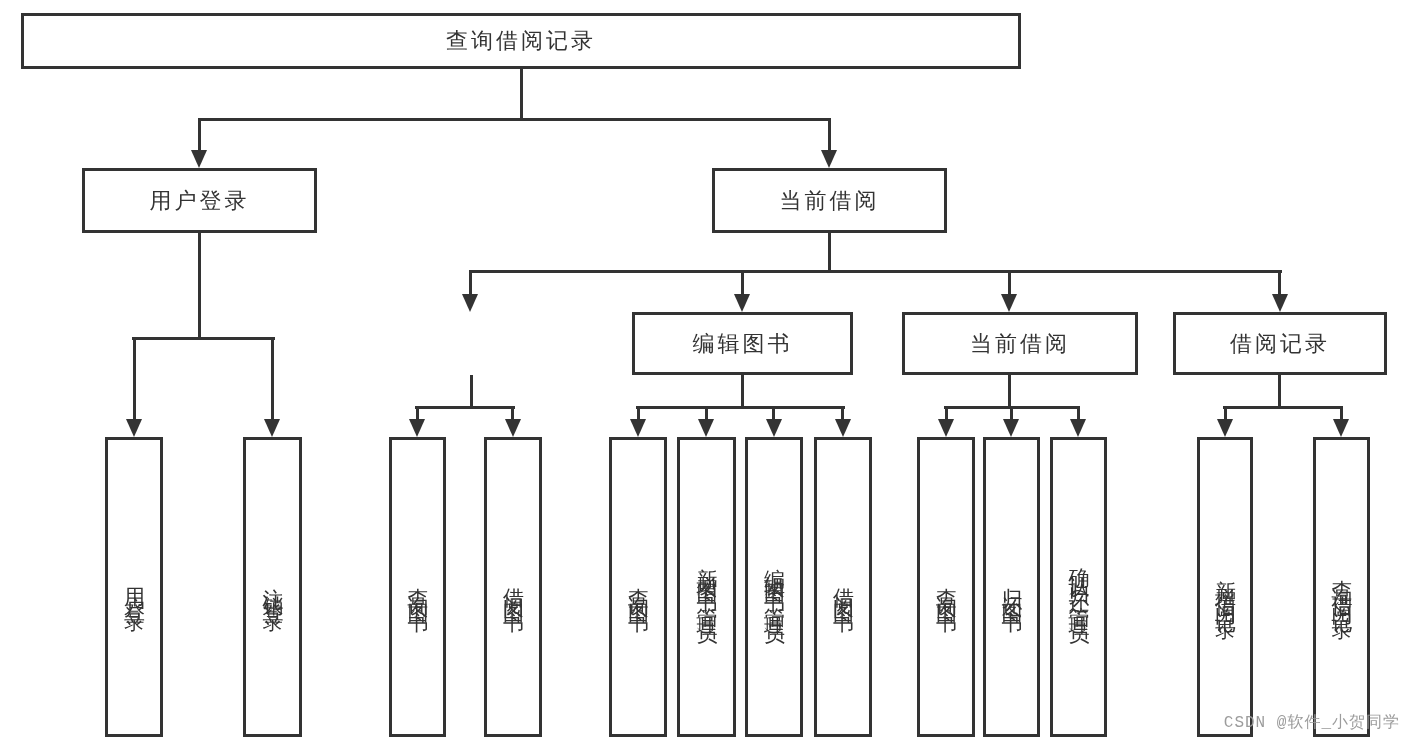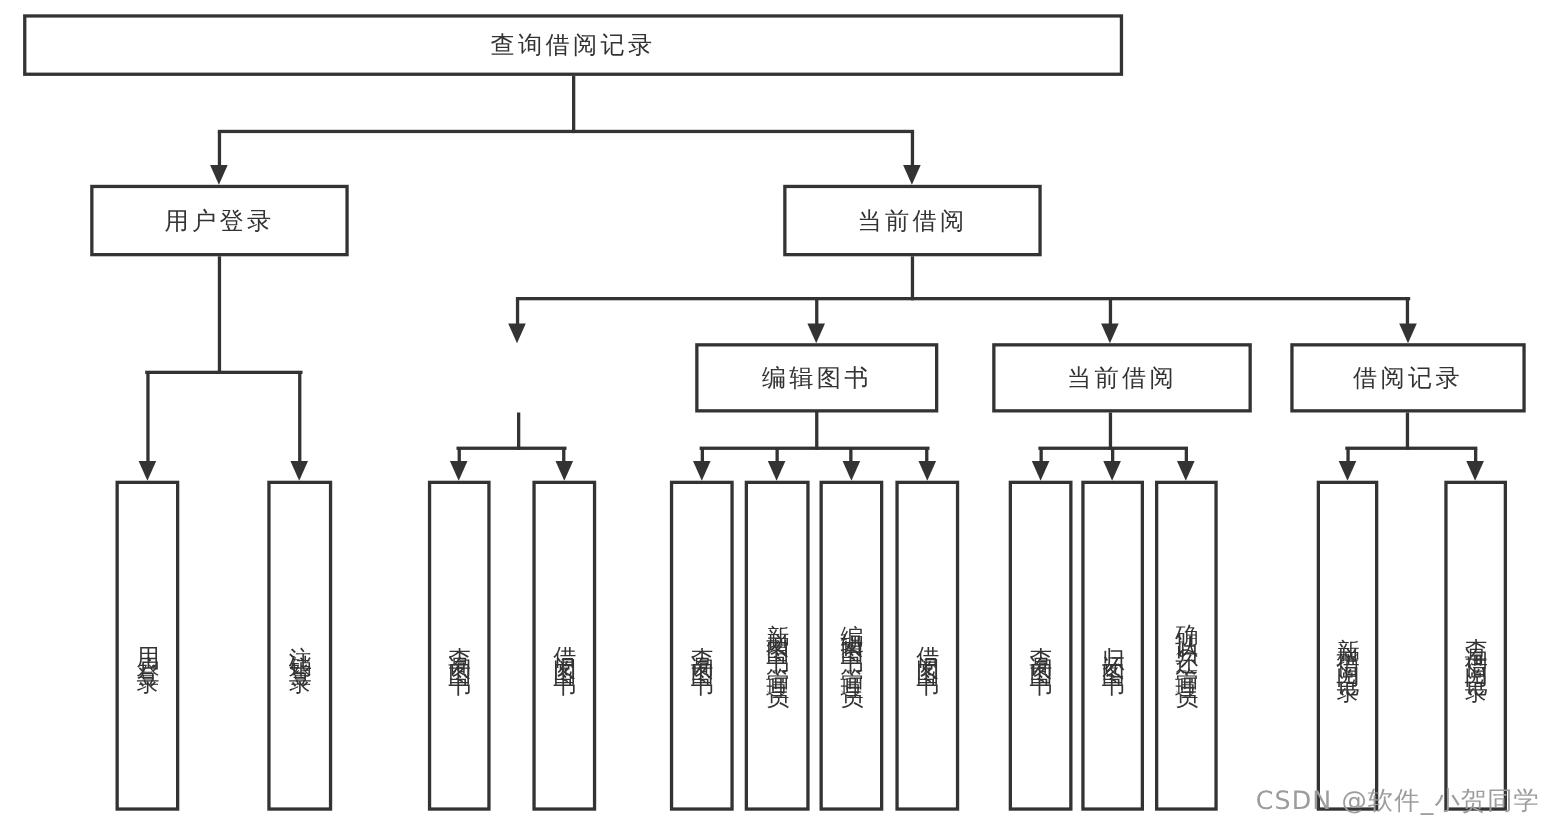--- a/index.html
+++ b/index.html
@@ -28,7 +28,7 @@
   }
   .watermark{
     position:absolute;top:712px;right:5px;z-index:5;
-    font-size:23px;letter-spacing:1px;color:#9c9c9c;
+    font-size:16px;letter-spacing:1px;color:#9c9c9c;font-family:Liberation Mono, monospace;
   }
 </style>
 </head>

